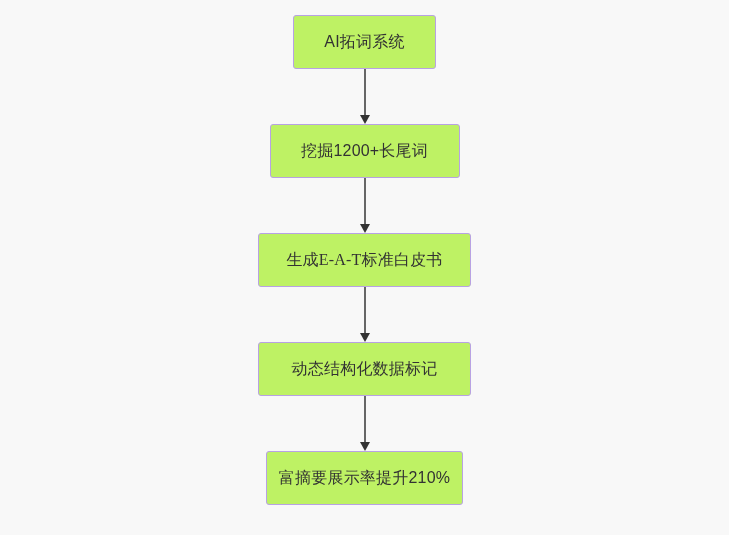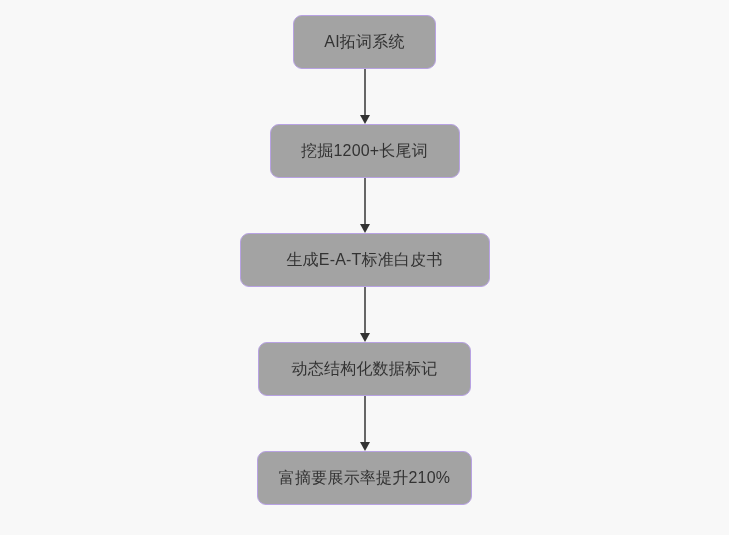--- a/index.html
+++ b/index.html
@@ -36,9 +36,9 @@
   
   .node {
     box-sizing: border-box;
-    background: #a3a3a3;
+    background: #bef264;
     border: 1.5px solid #b8a2e3;
-    border-radius: 9px;
+    border-radius: 3px;
     height: 54px;
     display: flex;
     align-items: center;

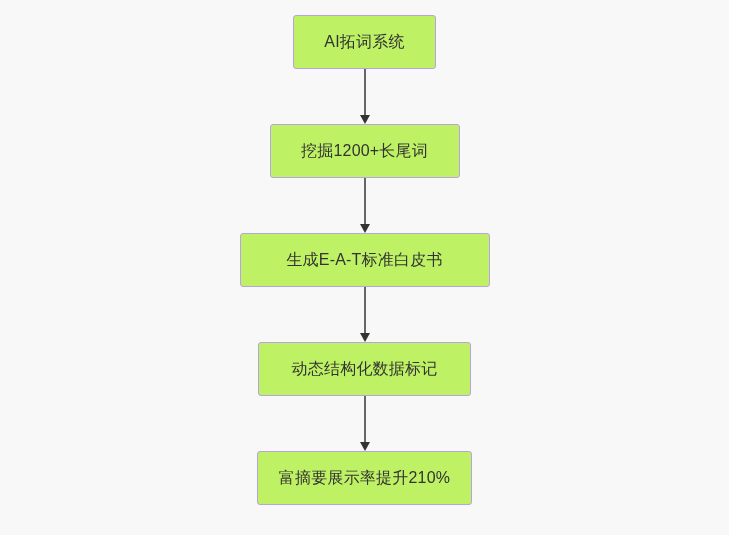--- a/index.html
+++ b/index.html
@@ -112,7 +112,7 @@
       <div class="conn-arrowhead"></div>
     </div>
 
-    <div class="node" id="node-3" style="width: 250px;">
+    <div class="node" id="node-3" style="width: 213px; font-family: Liberation Serif, serif;">
       <span class="node-label">生成E-A-T标准白皮书</span>
     </div>
 

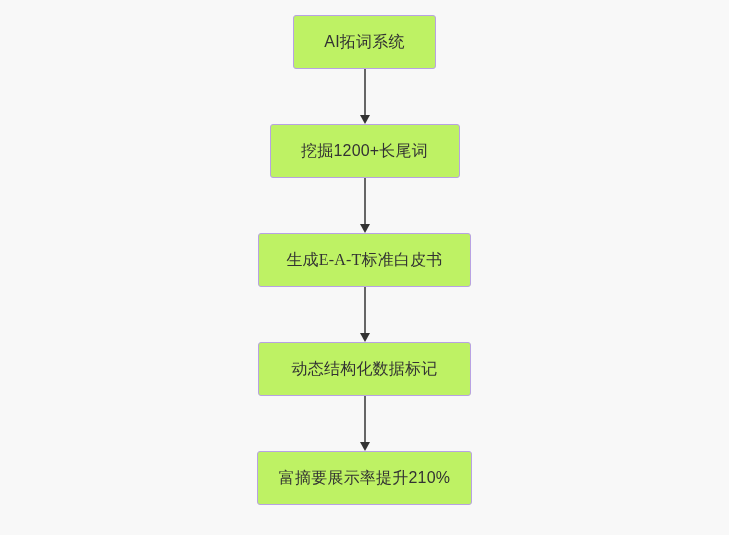--- a/index.html
+++ b/index.html
@@ -130,7 +130,7 @@
       <div class="conn-arrowhead"></div>
     </div>
 
-    <div class="node" id="node-5" style="width: 215px;">
+    <div class="node" id="node-5" style="width: 197px;">
       <span class="node-label">富摘要展示率提升210%</span>
     </div>
 

